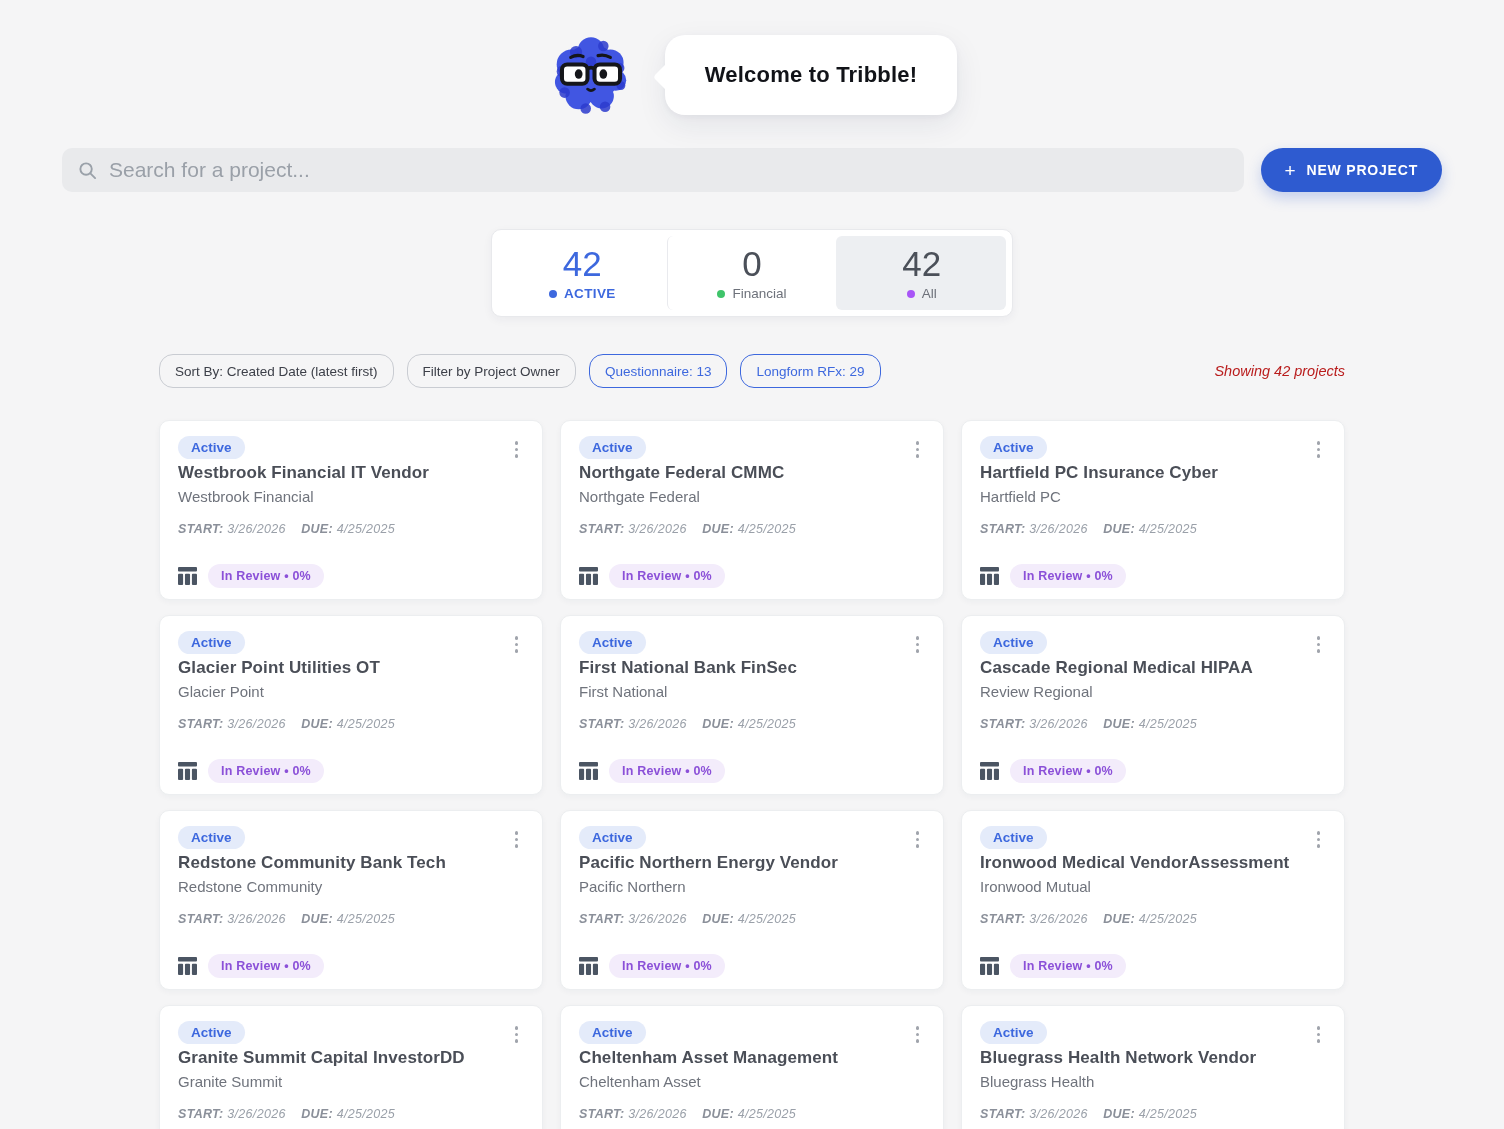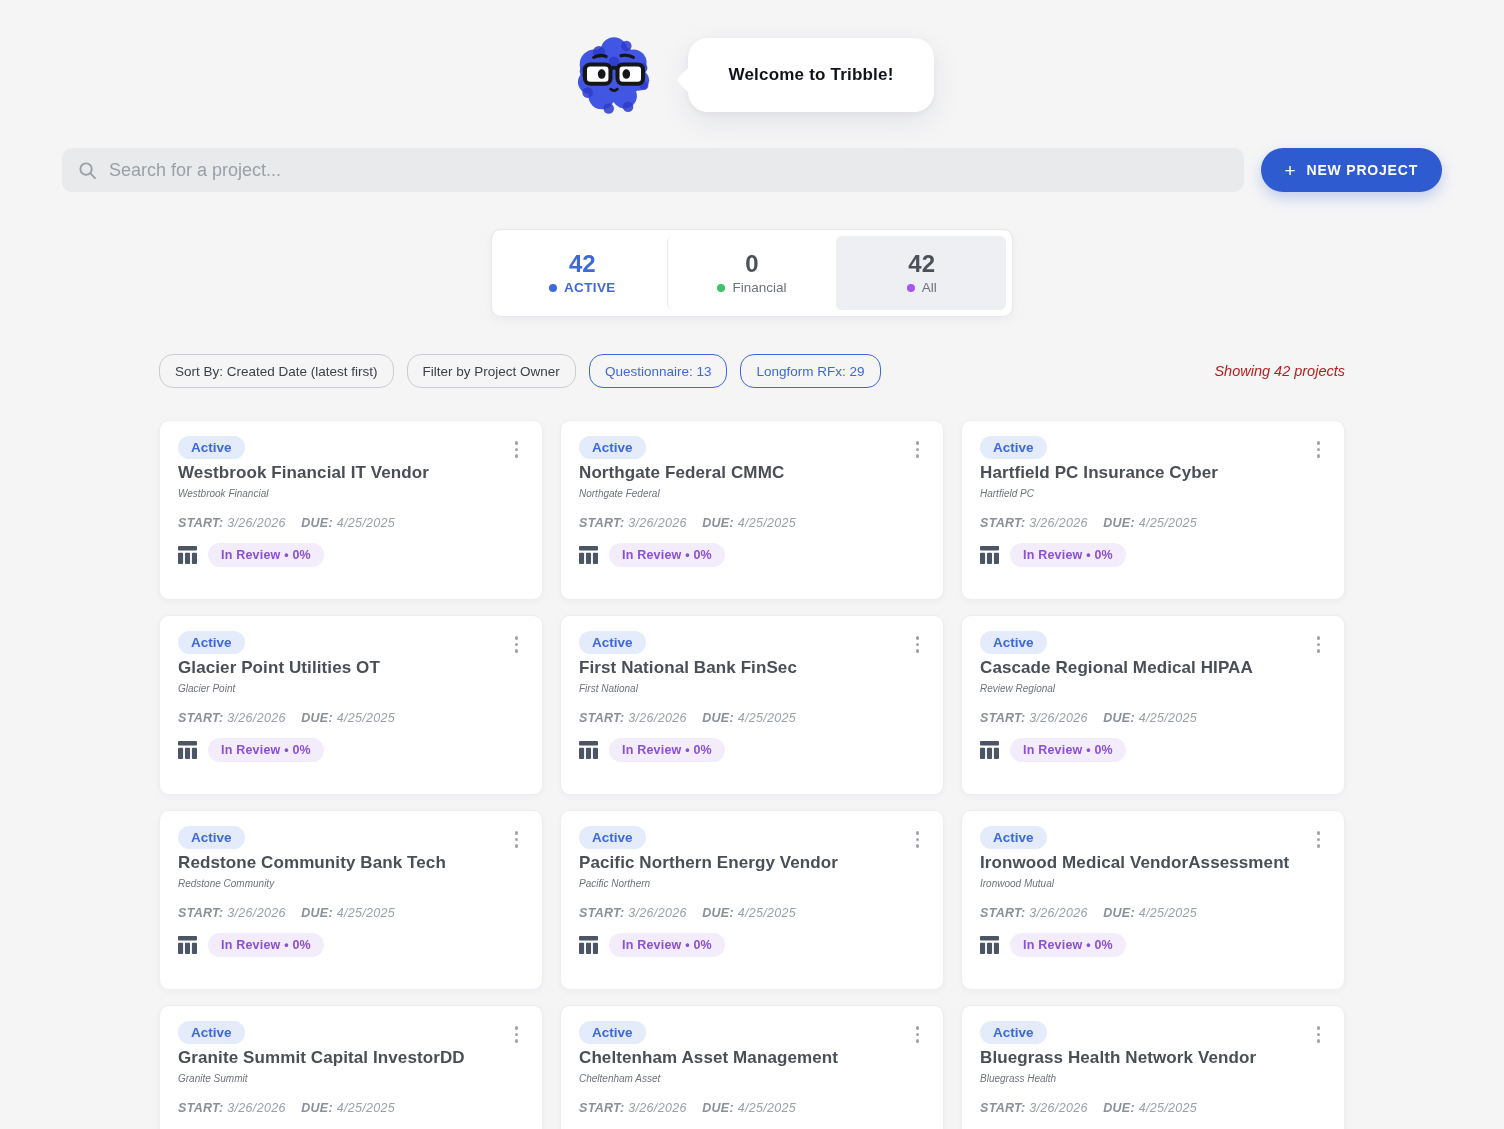--- a/index.html
+++ b/index.html
@@ -26,7 +26,7 @@
     width: 20px; height: 20px; background: #ffffff;
     transform: rotate(45deg); border-radius: 4px;
   }
-  .bubble-text { font-size: 17px; font-weight: 700; color: #111318; letter-spacing: .2px; }
+  .bubble-text { font-size: 22px; font-weight: 700; color: #111318; letter-spacing: .2px; }
 
   
   .search-row {

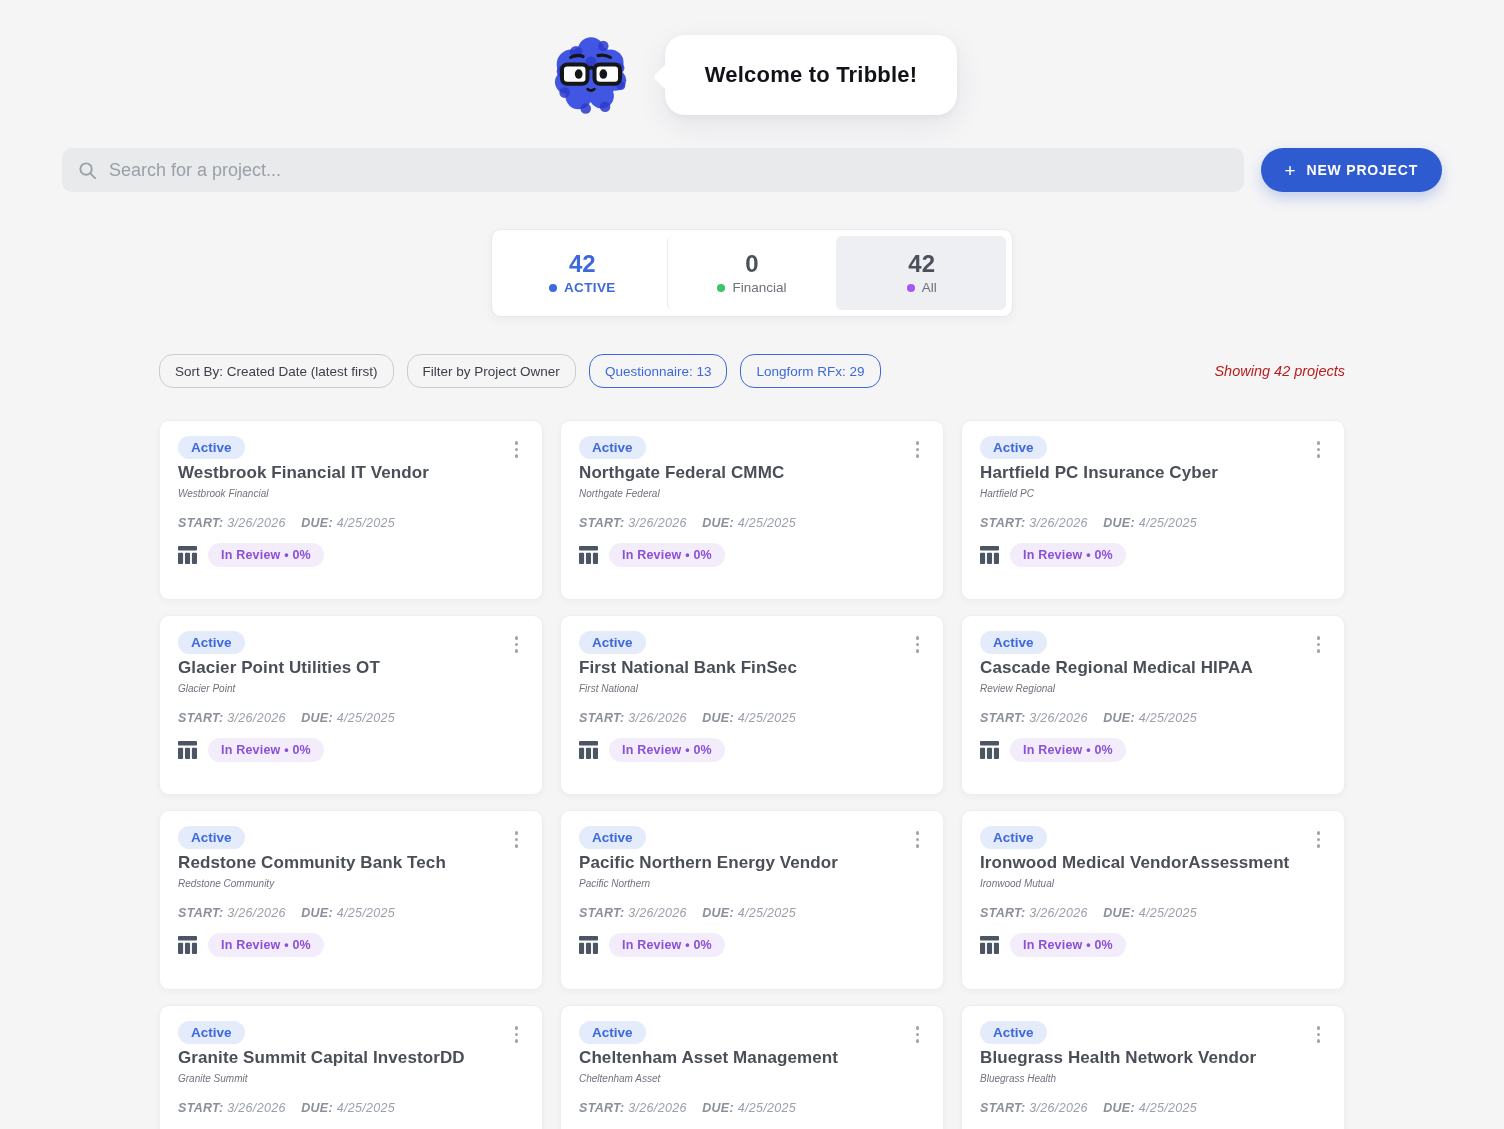--- a/index.html
+++ b/index.html
@@ -40,7 +40,7 @@
   .search-box input {
     flex: 1; border: none; outline: none; background: transparent;
     font-family: "Liberation Sans", sans-serif;
-    font-size: 18px; color: #4b4f58;
+    font-size: 21px; color: #4b4f58;
   }
   .search-box input::placeholder { color: #9aa0a8; }
   .btn-new {

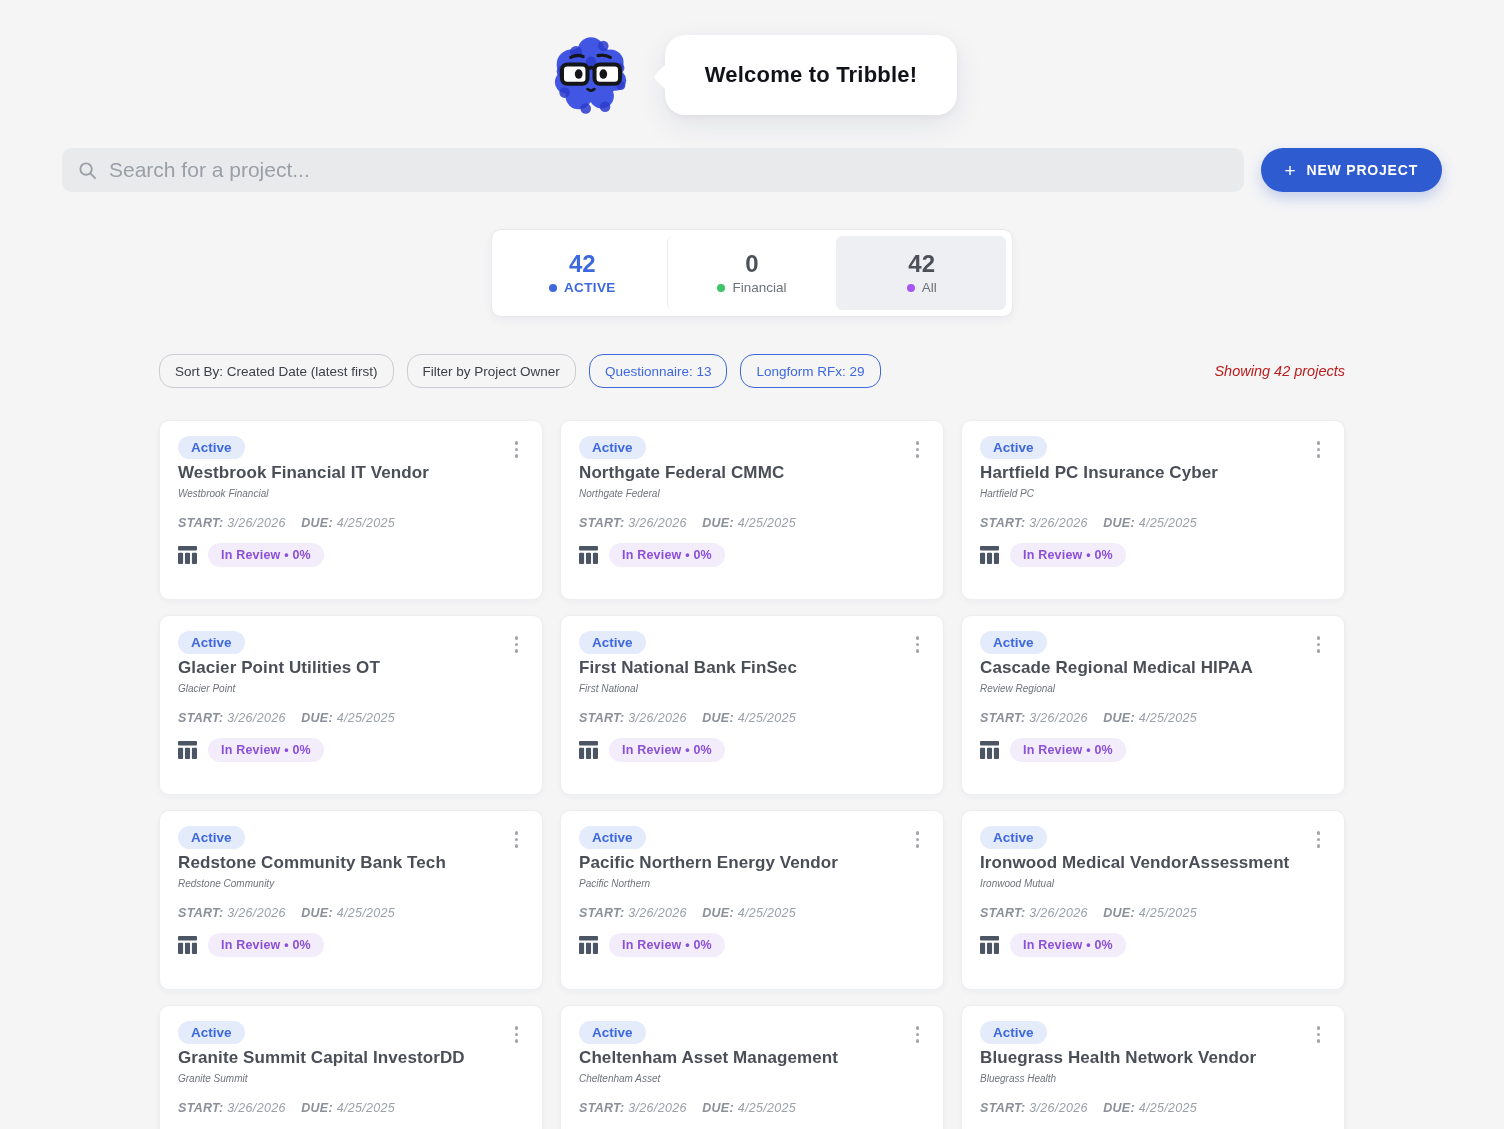--- a/index.html
+++ b/index.html
@@ -67,7 +67,7 @@
   }
   .stat-seg + .stat-seg { border-left: 1px solid #e9eaee; }
   .stat-seg.highlight { background: #edeff2; border-left-color: transparent; }
-  .stat-value { font-size: 24px; font-weight: 700; color: #4b5059; line-height: 1.1; text-align: center; }
+  .stat-value { font-size: 35px; font-weight: 400; color: #4b5059; line-height: 1.1; text-align: center; }
   .stat-seg.active-seg .stat-value { color: var(--accent, #3d68de); }
   .stat-label-row { display: flex; align-items: center; gap: 7px; font-size: 13.5px; color: #6d717a; }
   .stat-seg.active-seg .stat-label-row { color: var(--accent, #3d68de); font-weight: 700; letter-spacing: .4px; }

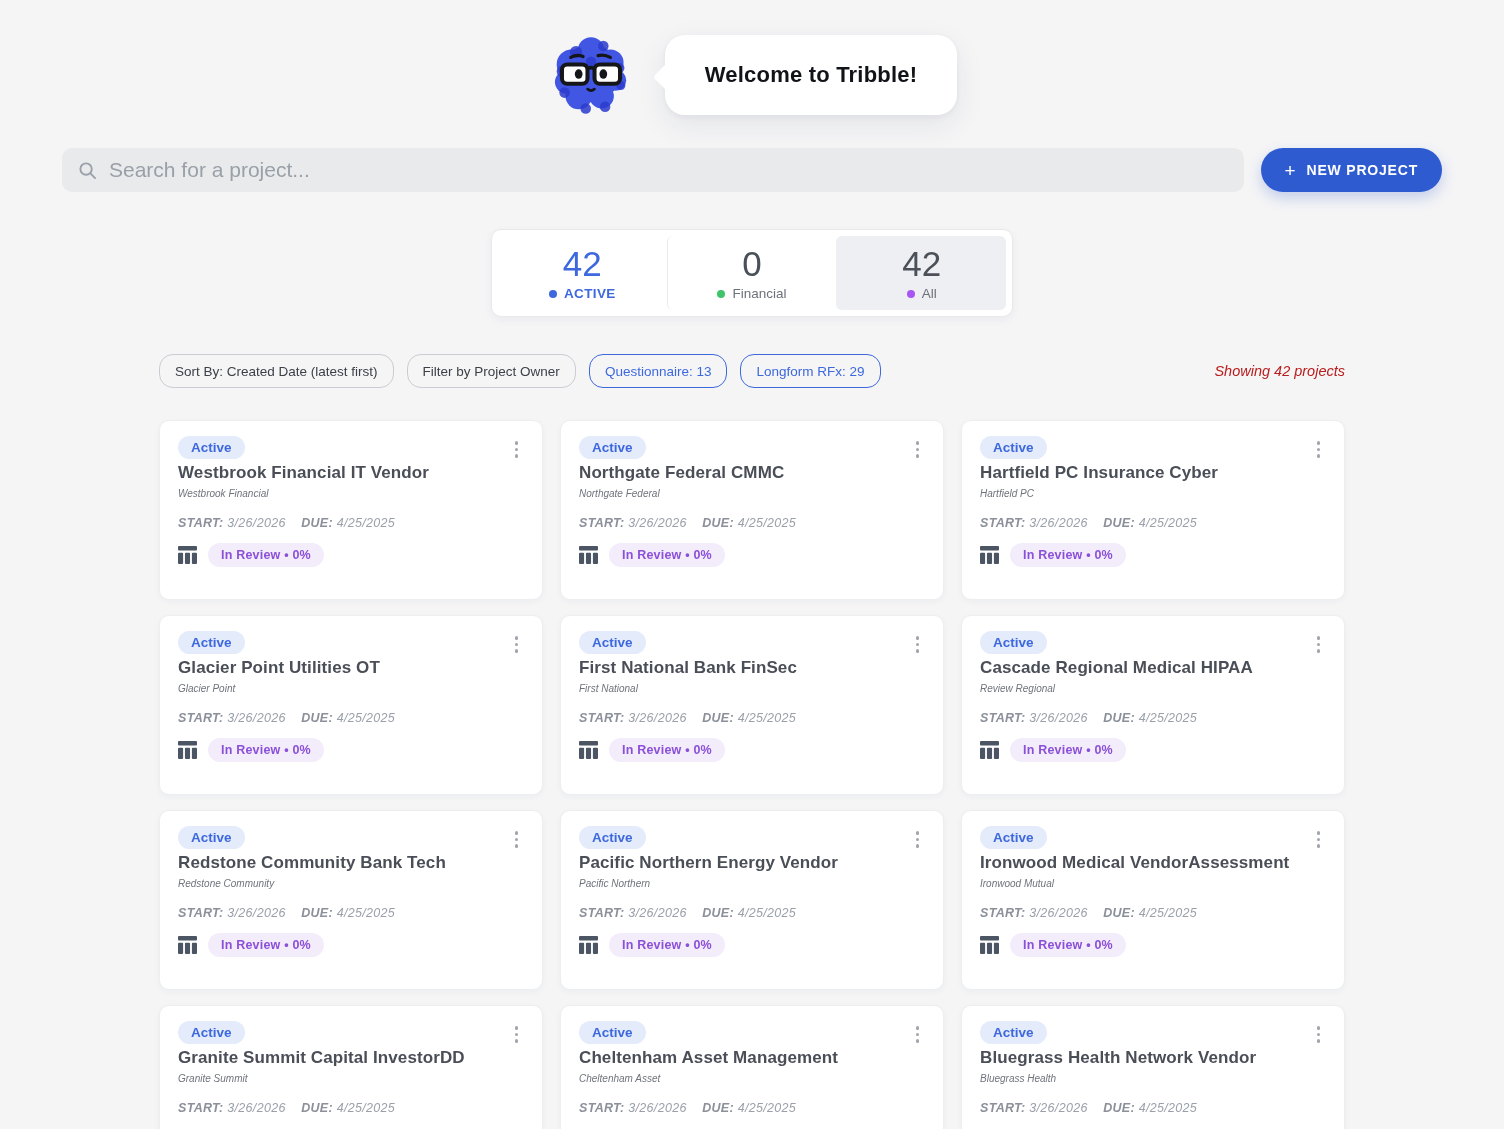--- a/index.html
+++ b/index.html
@@ -108,7 +108,7 @@
   .kebab { display: flex; flex-direction: column; gap: 3px; padding: 5px 6px; cursor: pointer; }
   .kebab i { width: 3.5px; height: 3.5px; border-radius: 50%; background: #a0a4ac; }
   .card-title { font-size: 17px; font-weight: 700; color: #4a4e57; letter-spacing: .1px; }
-  .card-subtitle { margin-top: 5px; font-size: 10px; color: #6f737c; font-style: italic; }
+  .card-subtitle { margin-top: 5px; font-size: 15px; color: #6f737c; }
   .card-dates { margin-top: 17px; font-size: 12.5px; letter-spacing: .3px; color: #9aa0a9; font-style: italic; }
   .card-dates .dlabel { font-weight: 700; color: #8b909a; }
   .card-dates .gap { display: inline-block; width: 8px; }

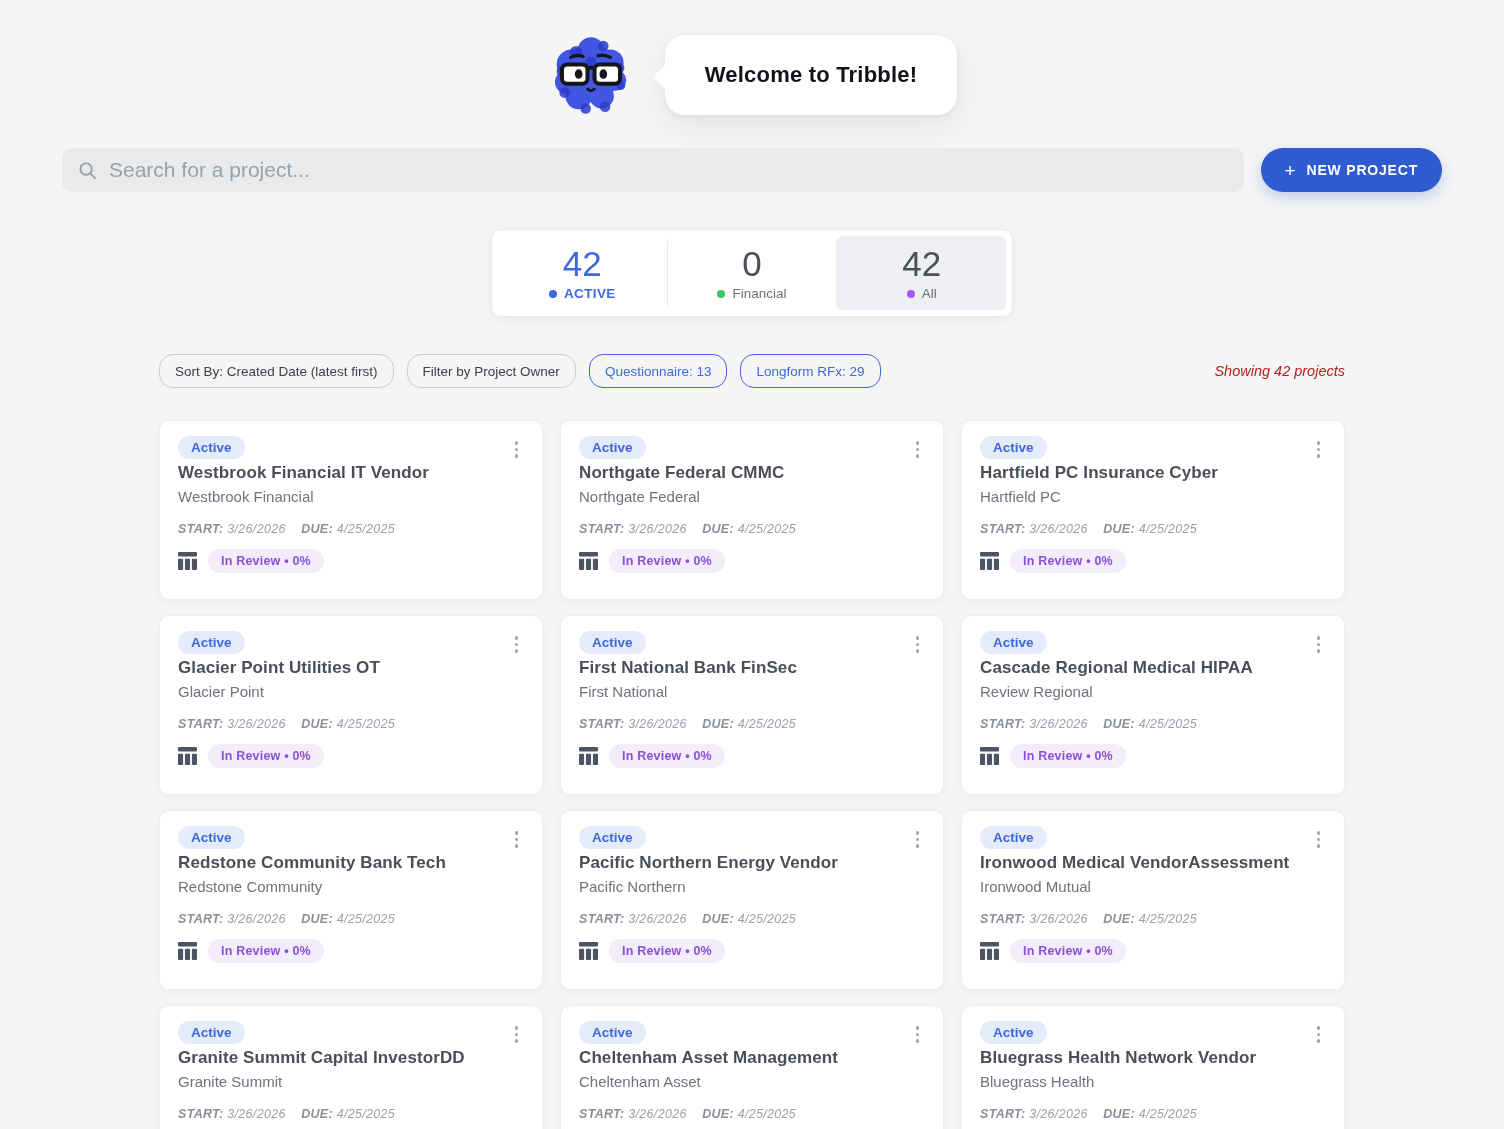--- a/index.html
+++ b/index.html
@@ -112,7 +112,7 @@
   .card-dates { margin-top: 17px; font-size: 12.5px; letter-spacing: .3px; color: #9aa0a9; font-style: italic; }
   .card-dates .dlabel { font-weight: 700; color: #8b909a; }
   .card-dates .gap { display: inline-block; width: 8px; }
-  .card-footer { margin-top: 13px; display: flex; align-items: center; gap: 11px; }
+  .card-footer { margin-top: 28px; display: flex; align-items: center; gap: 11px; }
   .table-icon { width: 19px; height: 18px; flex: 0 0 auto; }
   .badge-review {
     background: #f3ecfb; color: #8b50d8;

